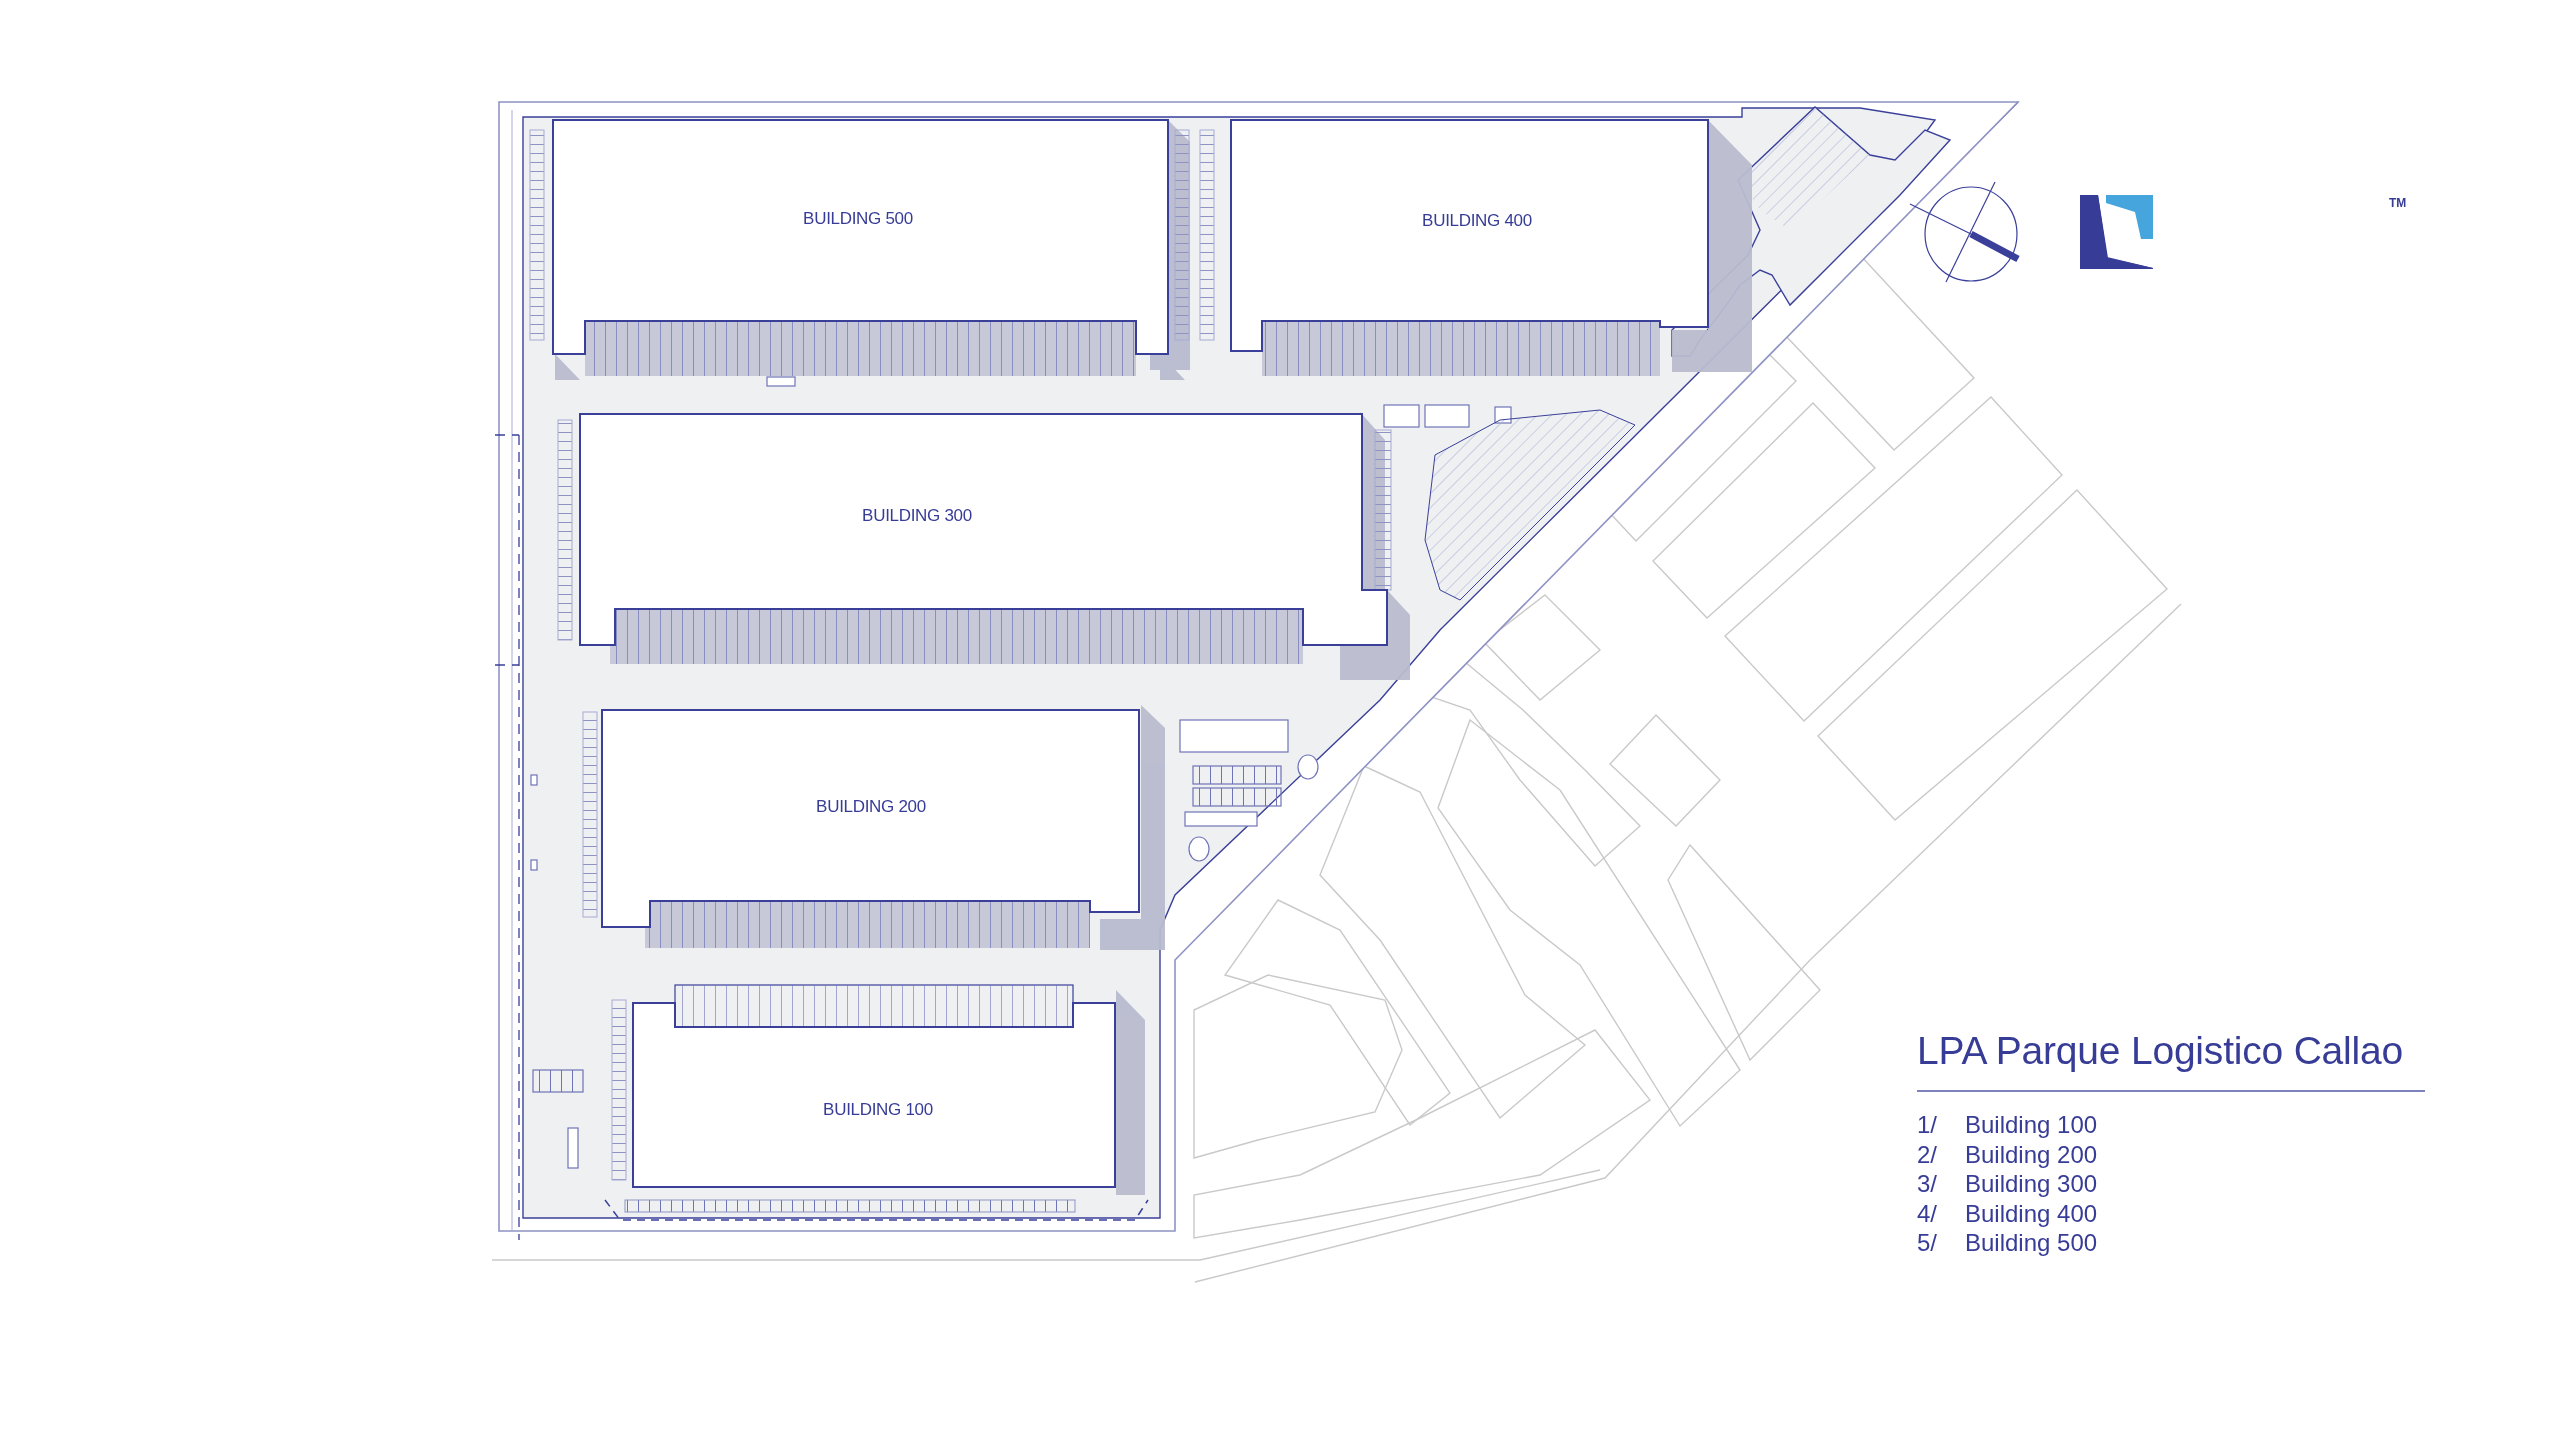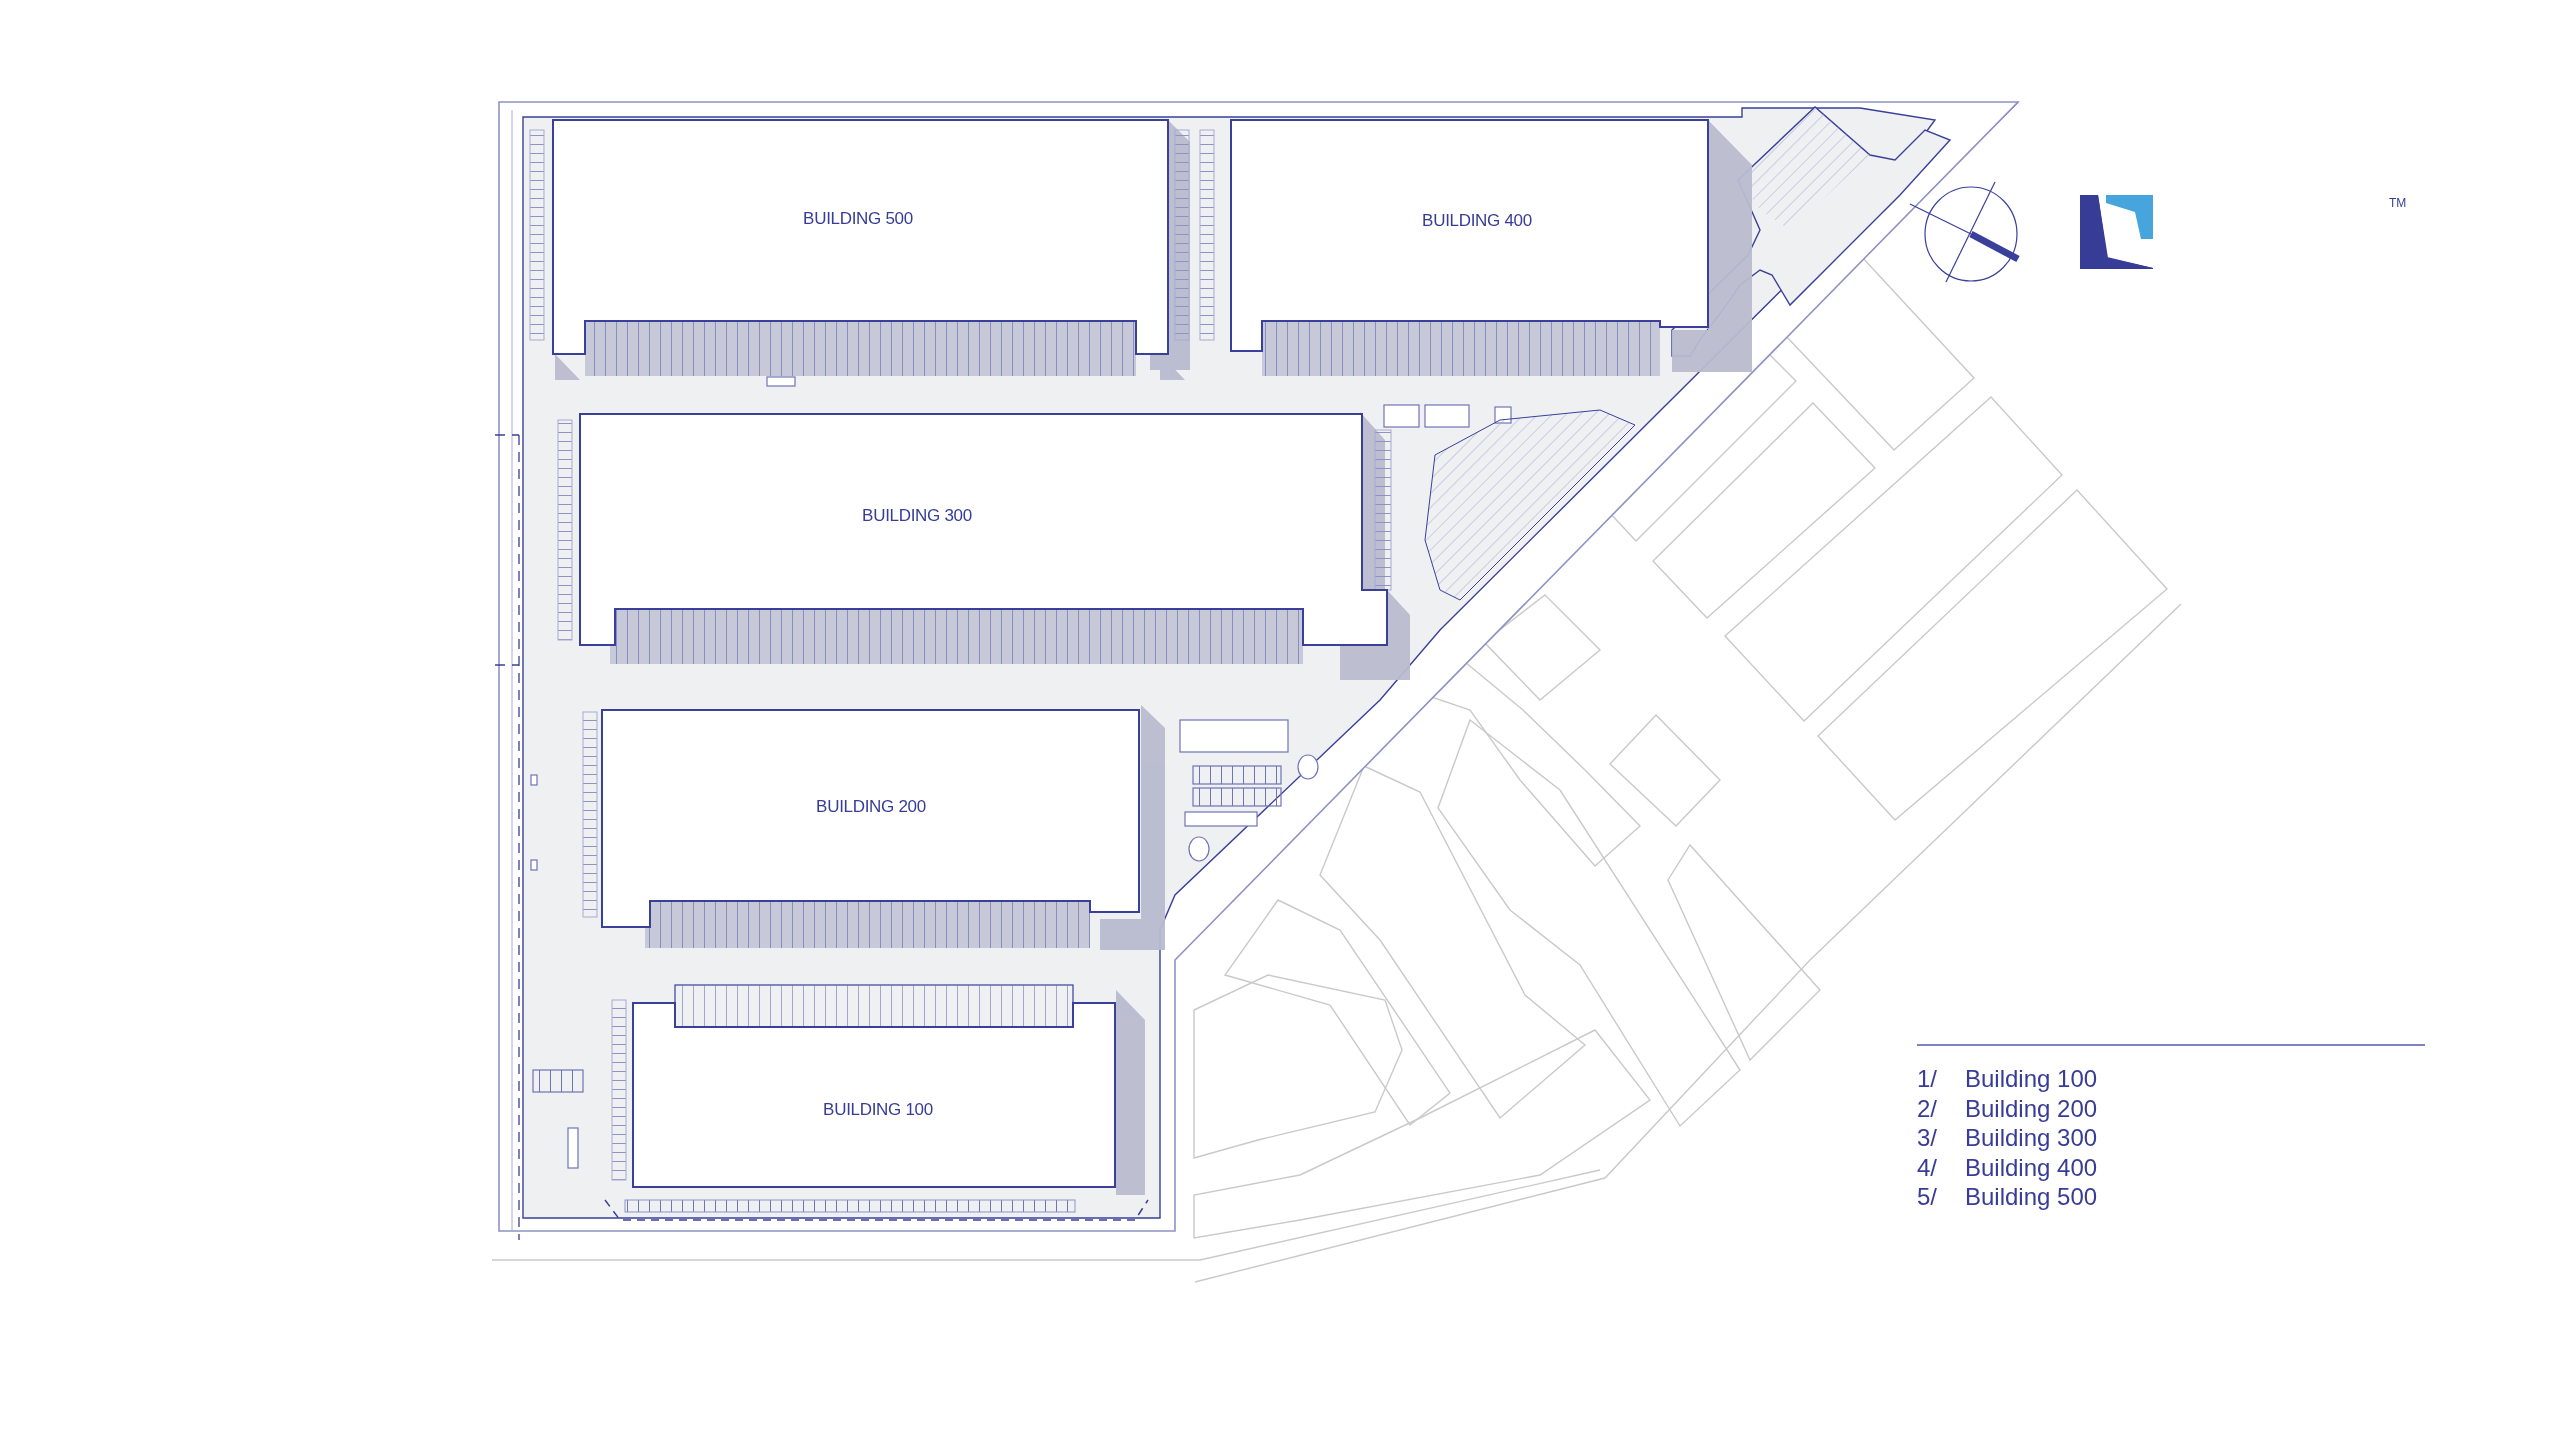--- a/index.html
+++ b/index.html
@@ -10,7 +10,7 @@
   .logo { position: absolute; left: 2080px; top: 195px; width: 360px; height: 76px; }
   .logo-text { position: absolute; left: 110px; top: -14px; font-family: "Liberation Sans", sans-serif;
                font-weight: 700; font-size: 100px; color: #373c96; letter-spacing: 4px; line-height: 100px; }
-  .logo-tm { position: absolute; left: 309px; top: 1px; font-family: "Liberation Sans", sans-serif; font-weight: 400;
+  .logo-tm { position: absolute; left: 309px; top: 1px; font-family: "Liberation Sans", sans-serif; font-weight: 700;
              font-size: 12px; color: #373c96; }
   .legend { position: absolute; left: 1917px; top: 1028px; width: 510px; color: #373c96; }
   .legend-title { font-size: 39px; line-height: 46px; white-space: nowrap; letter-spacing: -0.2px; }

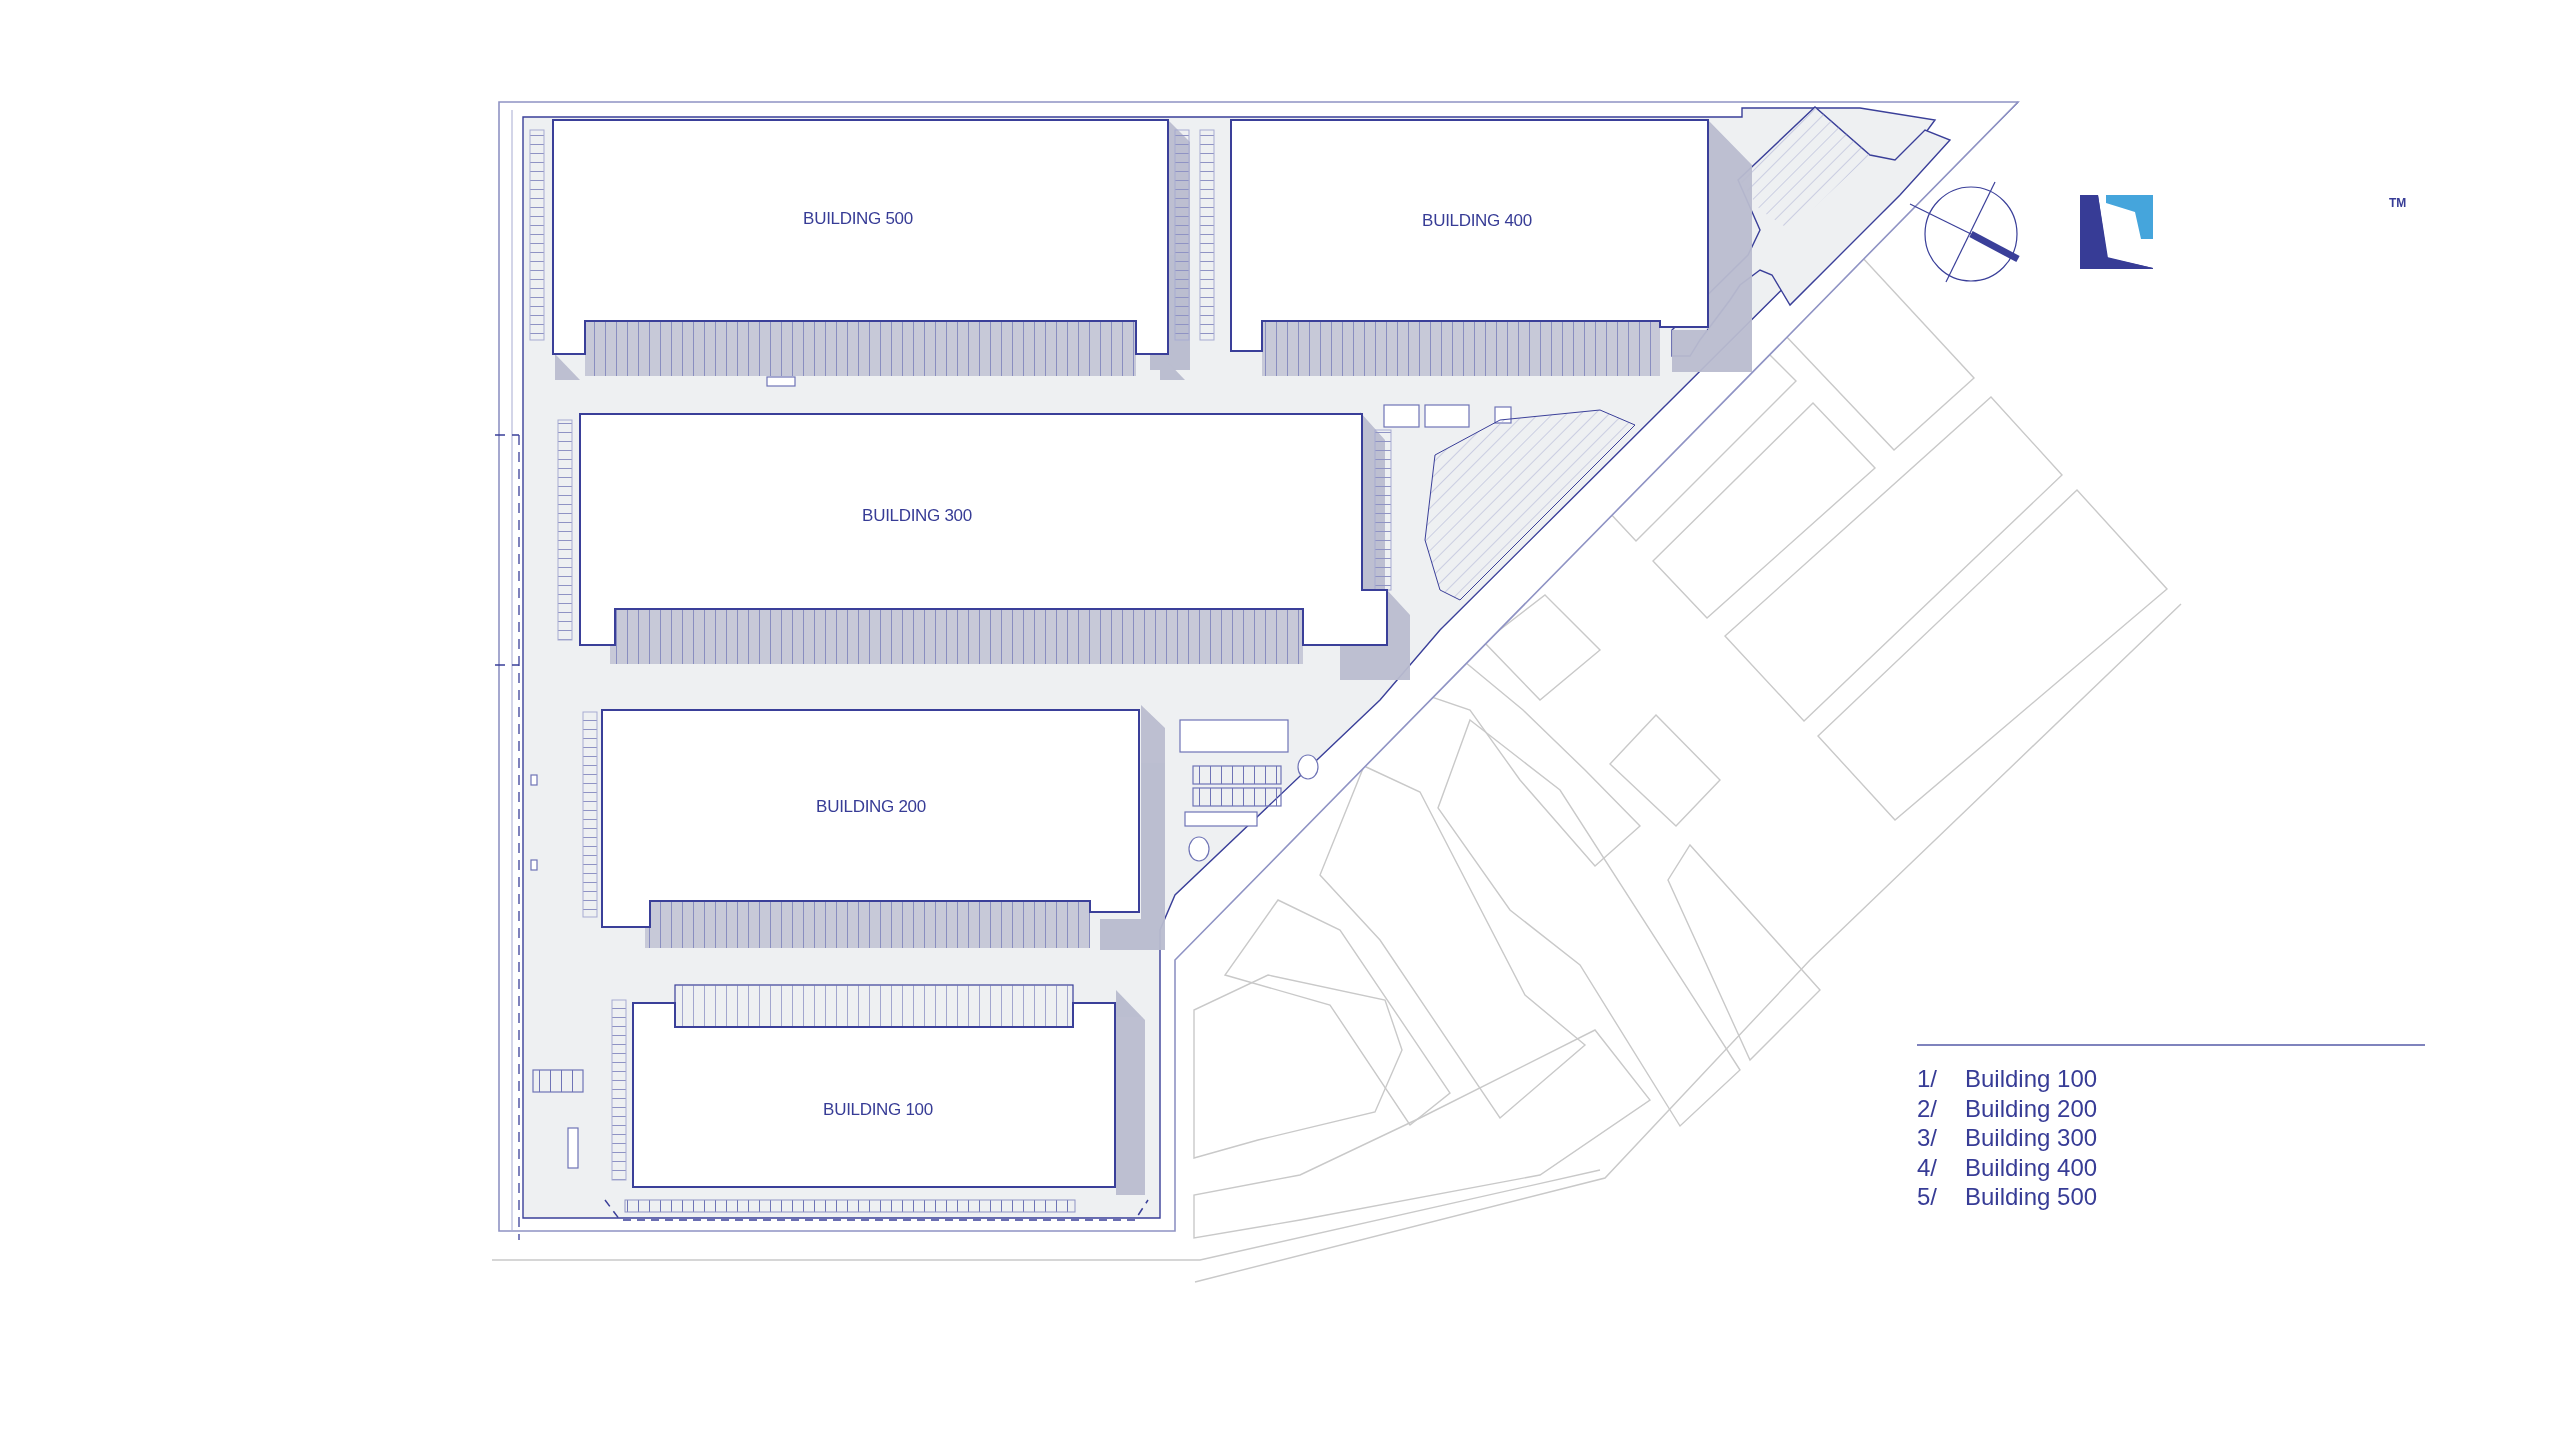--- a/index.html
+++ b/index.html
@@ -170,6 +170,7 @@
 </div>
 
 <div class="legend">
+  <div class="legend-title">LPA Parque Logistico Callao</div>
   <div class="legend-rule"></div>
   <ul class="legend-list">
     <li class="legend-item">

